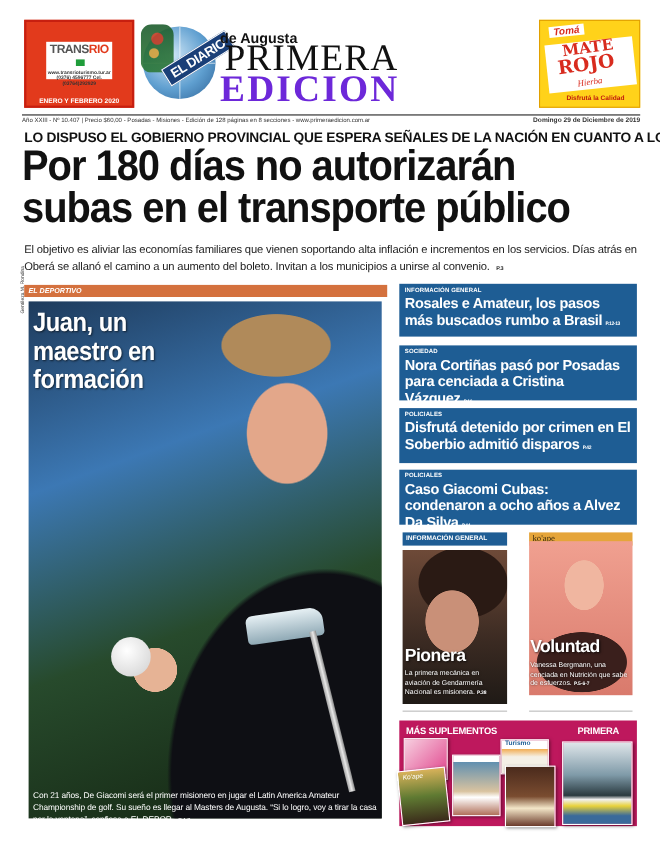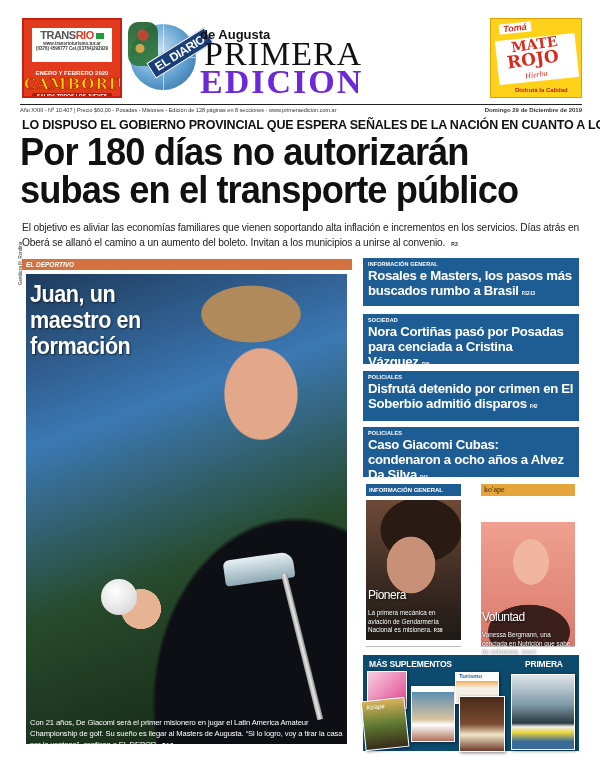--- a/index.html
+++ b/index.html
@@ -9,7 +9,7 @@
 
 
 .ad-left{left:22px;top:18px;width:100px;height:80px;background:#e23a1c;border:2px solid #c71f10;overflow:hidden}
-.ad-left .top{background:#fff;height:34px;margin:8px;text-align:center;padding-top:1px}
+.ad-left .top{background:#fff;height:34px;margin:18px;text-align:center;padding-top:1px}
 .ad-left .brand{font-size:11px;font-weight:bold;color:#555;letter-spacing:-0.5px}
 .ad-left .brand b{color:#e23a1c}
 .ad-left .flag{display:inline-block;width:8px;height:6px;background:#1f9d3a;margin-left:2px;vertical-align:middle}

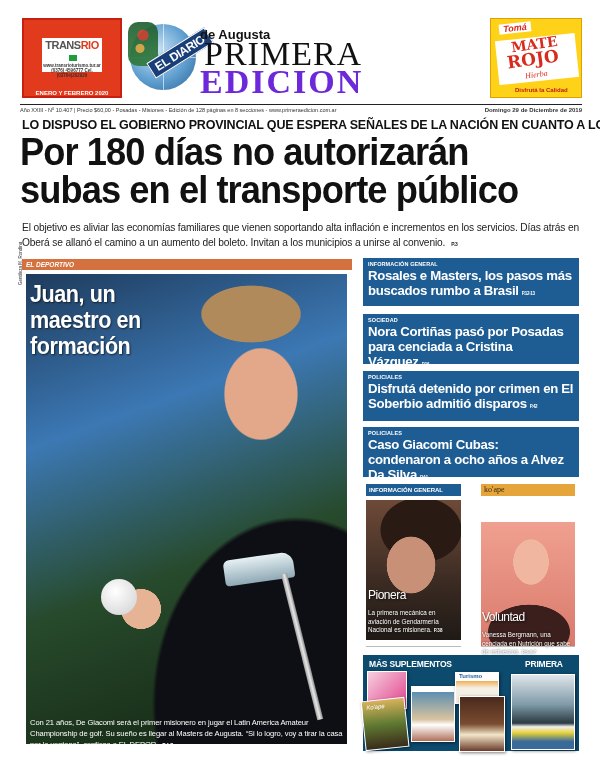--- a/index.html
+++ b/index.html
@@ -152,7 +152,7 @@
 
 <div class="bluebox" style="top:258px;height:48px">
   <div class="cat">INFORMACIÓN GENERAL</div>
-  <div class="ttl"><span>Rosales e Masters, los pasos más buscados rumbo a Brasil</span><span class="pg">P.12-13</span></div>
+  <div class="ttl"><span>Rosales e Amateur, los pasos más buscados rumbo a Brasil</span><span class="pg">P.12-13</span></div>
 </div>
 <div class="bluebox" style="top:314px;height:50px">
   <div class="cat">SOCIEDAD</div>

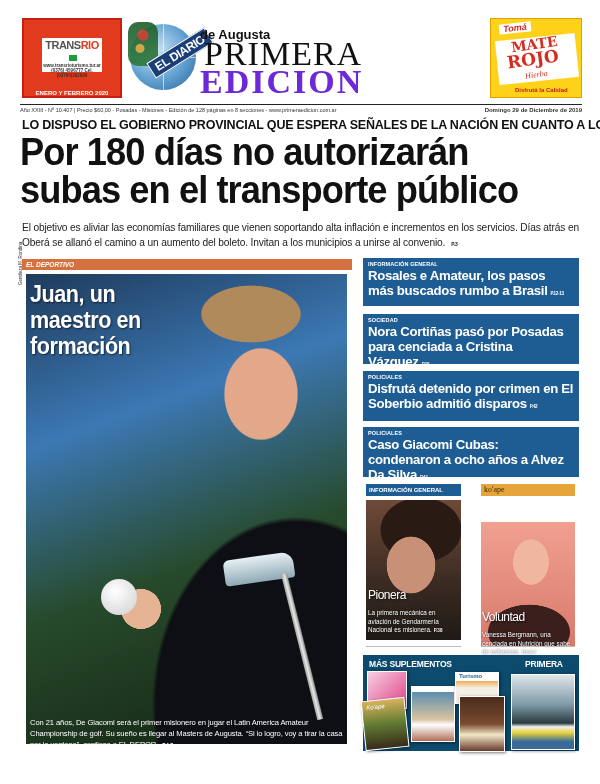--- a/index.html
+++ b/index.html
@@ -79,7 +79,7 @@
  radial-gradient(ellipse 22px 28px at 50px 40px,#f0b6a0 0 80%,transparent 82%),
  radial-gradient(ellipse 45px 30px at 48px 110px,#3a1f1c 0 90%,transparent 92%),
  linear-gradient(#f0a090,#d97a6c)}
-.sm-title{font-size:12px;font-weight:normal;color:#fff;letter-spacing:-0.5px;text-shadow:1px 1px 2px rgba(0,0,0,.7)}
+.sm-title{font-size:16px;font-weight:bold;color:#fff;letter-spacing:-0.5px;text-shadow:1px 1px 2px rgba(0,0,0,.7)}
 .sm-desc{font-size:6.3px;color:#fff;line-height:8.5px;width:92px;text-shadow:0 0 2px rgba(0,0,0,.8)}
 .sm-desc .pg{font-size:4.5px;font-weight:bold;margin-left:2px}
 .rule1{left:366px;top:646px;width:95px;height:1px;background:#bbb}

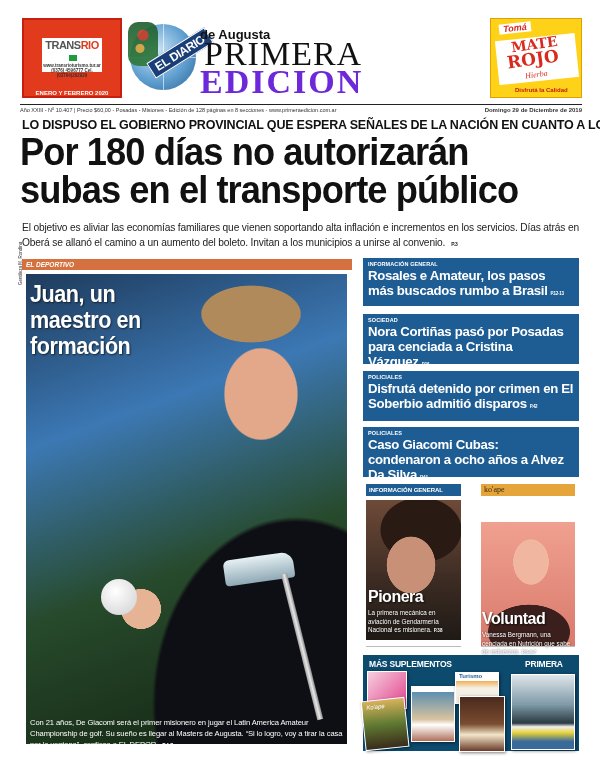--- a/index.html
+++ b/index.html
@@ -75,7 +75,7 @@
  radial-gradient(ellipse 30px 35px at 45px 65px,#c99078 0 80%,transparent 82%),
  radial-gradient(ellipse 50px 40px at 55px 30px,#2a1a14 0 80%,transparent 82%),
  linear-gradient(#6e4a38,#3a2a22 60%,#1f1a16)}
-.pic2{left:481px;top:522px;width:94px;height:124px;background:
+.pic2{left:481px;top:492px;width:94px;height:140px;background:
  radial-gradient(ellipse 22px 28px at 50px 40px,#f0b6a0 0 80%,transparent 82%),
  radial-gradient(ellipse 45px 30px at 48px 110px,#3a1f1c 0 90%,transparent 92%),
  linear-gradient(#f0a090,#d97a6c)}

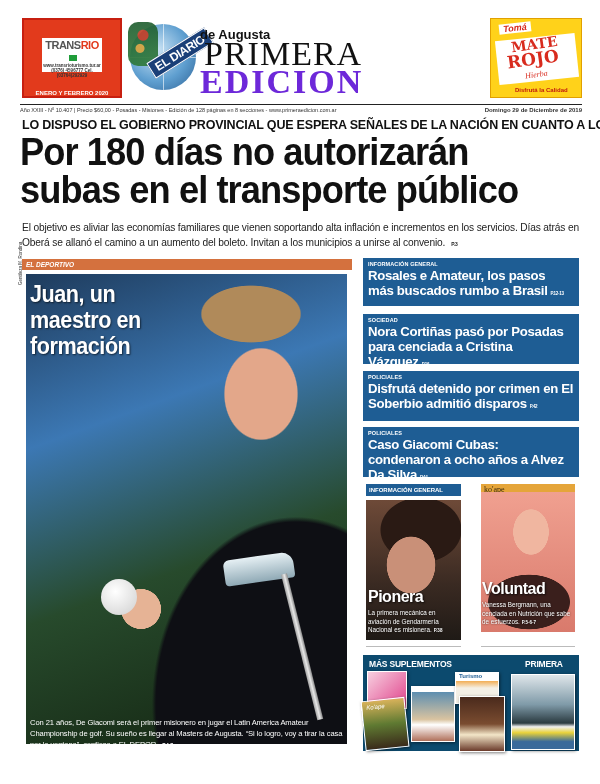--- a/index.html
+++ b/index.html
@@ -86,7 +86,7 @@
 .rule2{left:481px;top:646px;width:94px;height:1px;background:#bbb}
 
 
-.supp{left:363px;top:655px;width:216px;height:96px;background:#0c4a6e}
+.supp{left:363px;top:655px;width:216px;height:96px;background:#be185d}
 .supp-lbl{font-size:8.5px;font-weight:bold;color:#fff;letter-spacing:-0.2px}
 .mag{position:absolute;border:1.5px solid #fff;box-shadow:1px 1px 3px rgba(0,0,0,.5)}
 </style>

